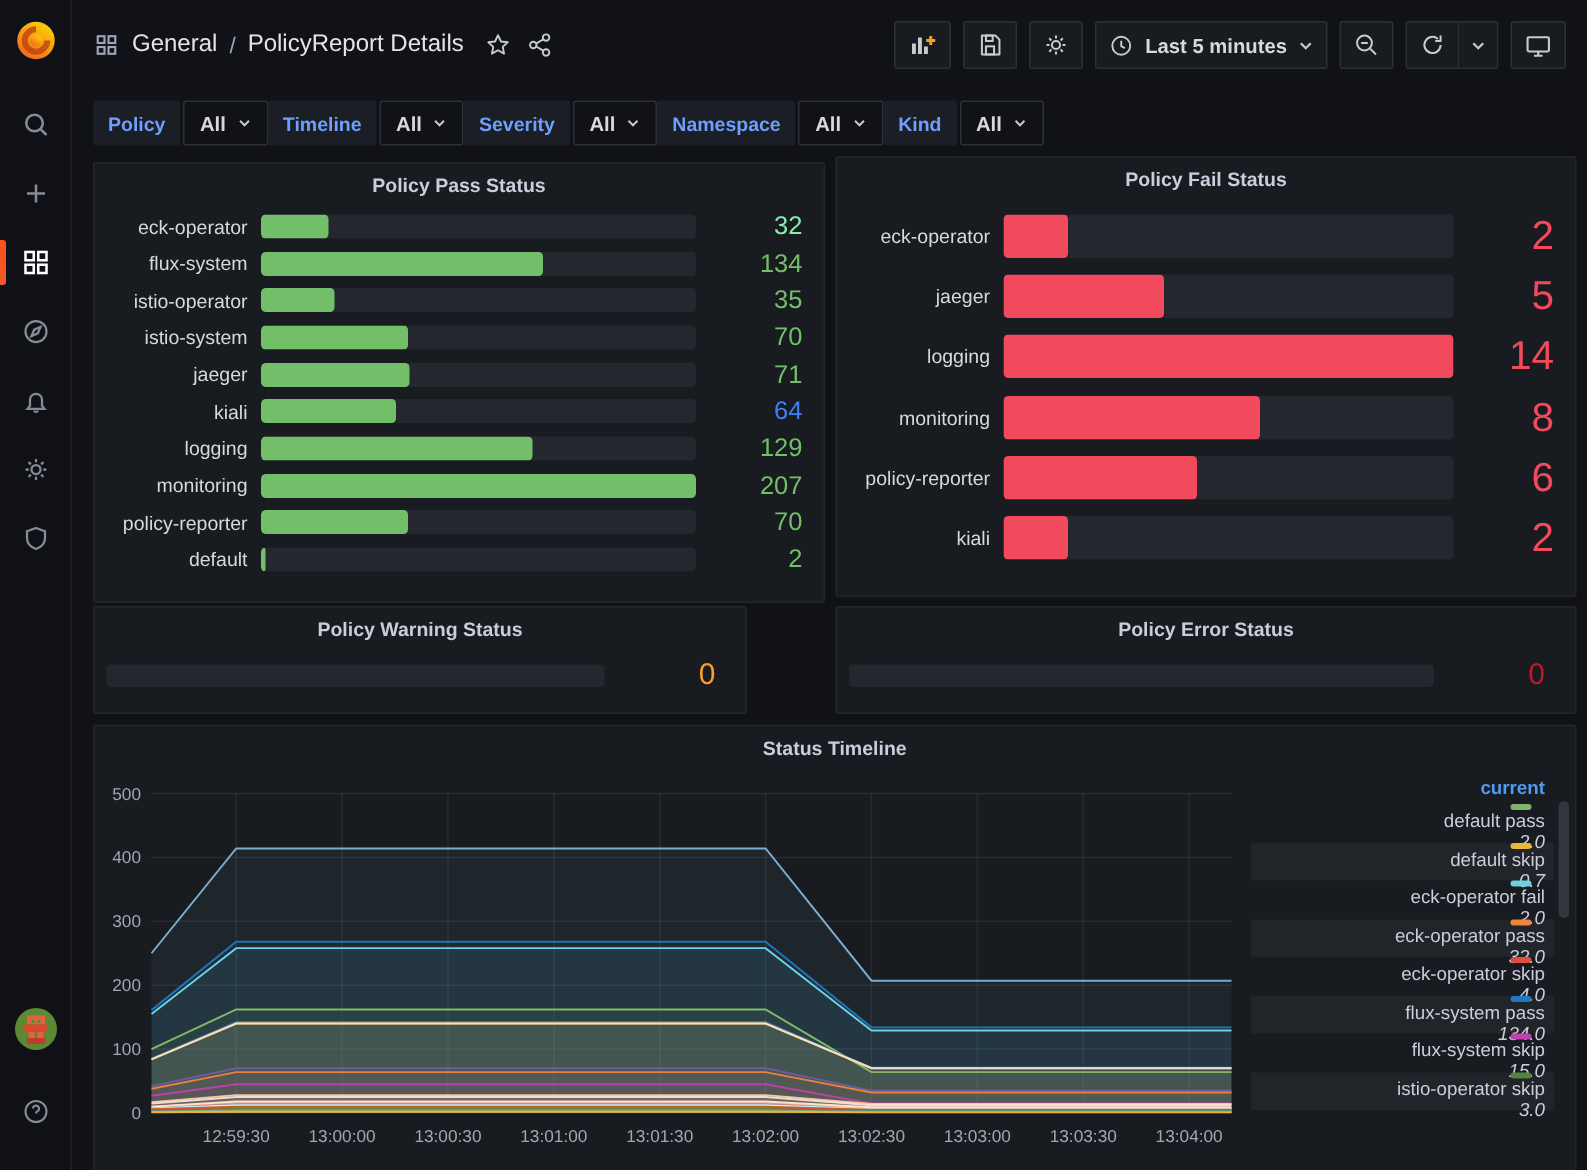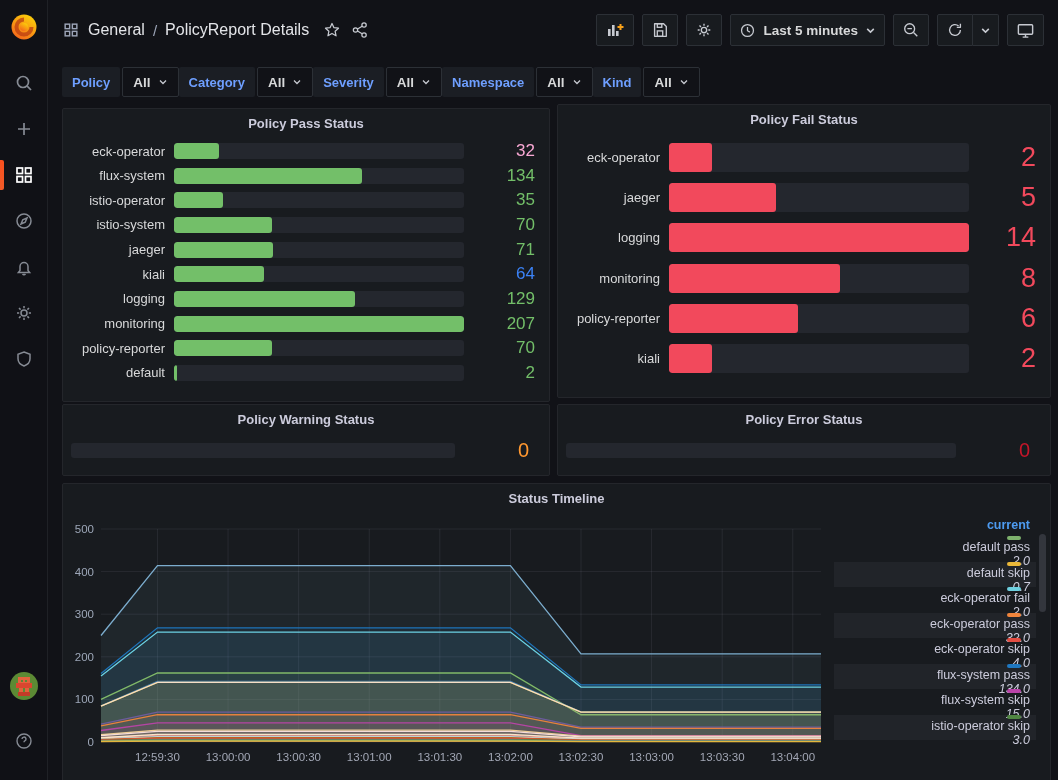--- a/index.html
+++ b/index.html
@@ -255,7 +255,7 @@
           </svg></span>
       </div>
       <div class="filter">
-        <span class="f-label">Category</span>
+        <span class="f-label">Timeline</span>
         <span class="f-value">All <svg width="10" height="10" viewBox="0 0 10 10" fill="none" stroke="#C7CAD1" stroke-width="1.3">
             <path d="M2 3.5l3 3 3-3"></path>
           </svg></span>

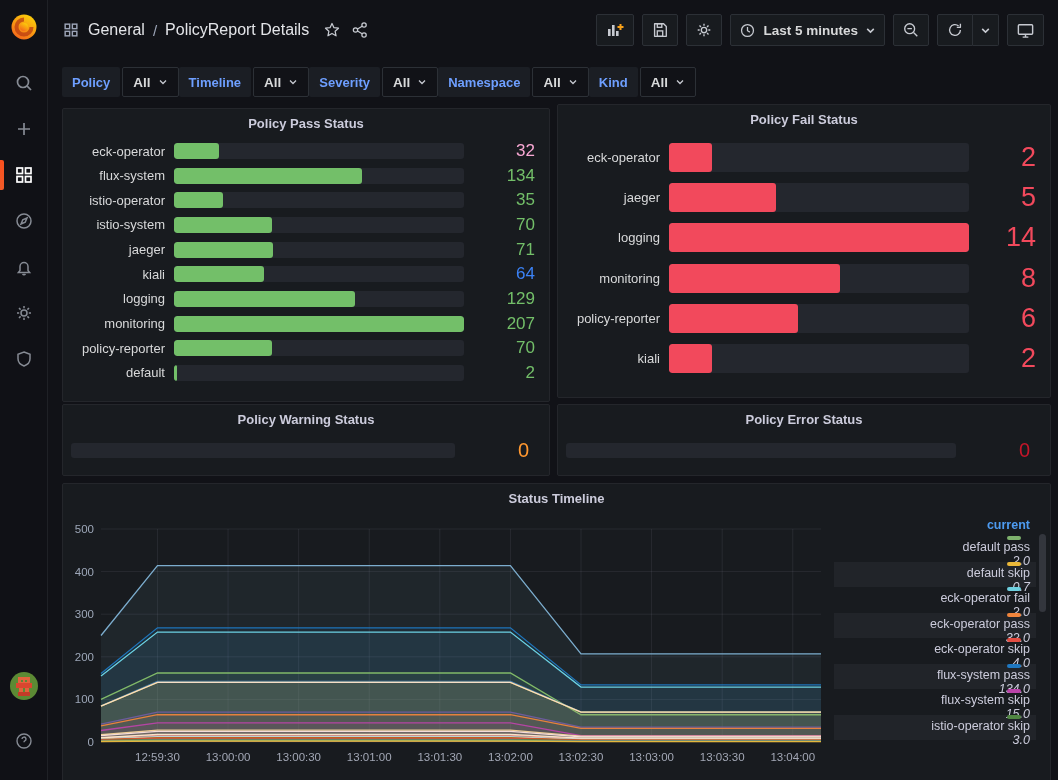--- a/index.html
+++ b/index.html
@@ -288,7 +288,7 @@
           <div class="btrack">
             <div class="bfill" style="width:15.46%;background:#73BF69"></div>
           </div>
-          <div class="bvalue" style="color:#f9a8d4">32</div>
+          <div class="bvalue" style="color:#86efac">32</div>
         </div>
         <div class="brow pass">
           <div class="blabel">flux-system</div>

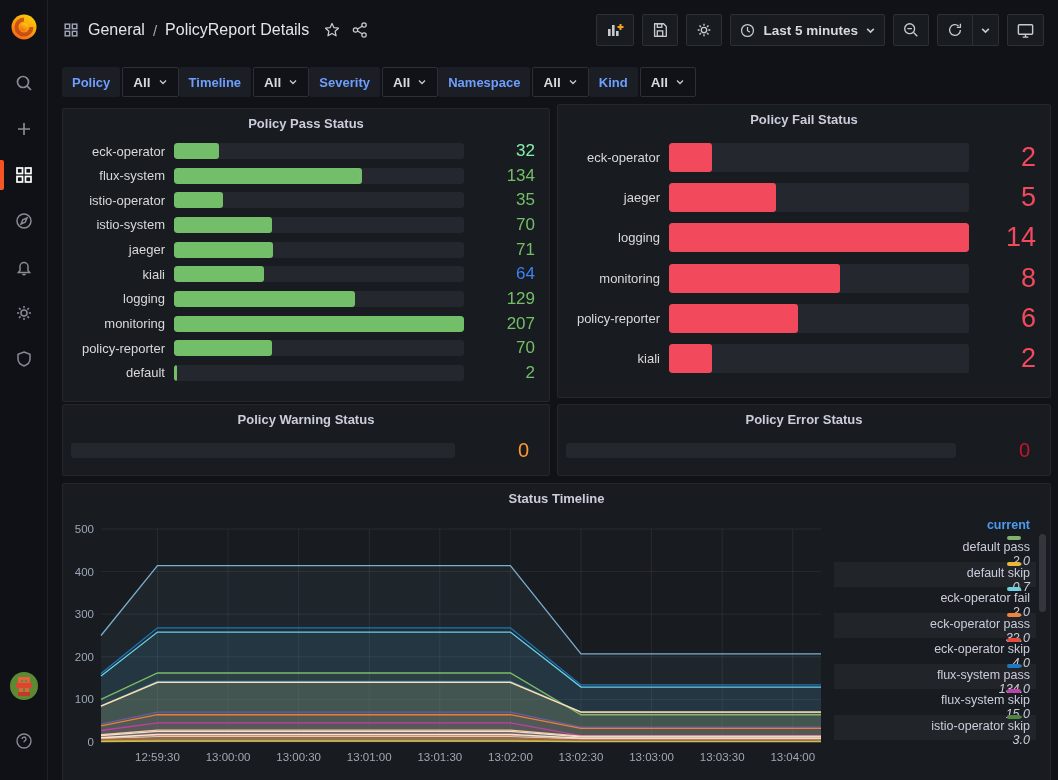--- a/index.html
+++ b/index.html
@@ -43,7 +43,7 @@
   .panel-title { height:28px; display:flex; align-items:center; justify-content:center; font-size:13px; font-weight:700; color:#CCCCDC; cursor:pointer; }
   #panel-pass   { left:62px;  top:108px; width:488px; height:294px; }
   #panel-fail   { left:557px; top:104px; width:494px; height:294px; }
-  #panel-warn   { left:62px;  top:404px; width:488px; height:72px; }
+  #panel-warn   { left:62px;  top:404px; width:436px; height:72px; }
   #panel-error  { left:557px; top:404px; width:494px; height:72px; }
   #panel-timeline { left:62px; top:483px; width:989px; height:310px; }
 

